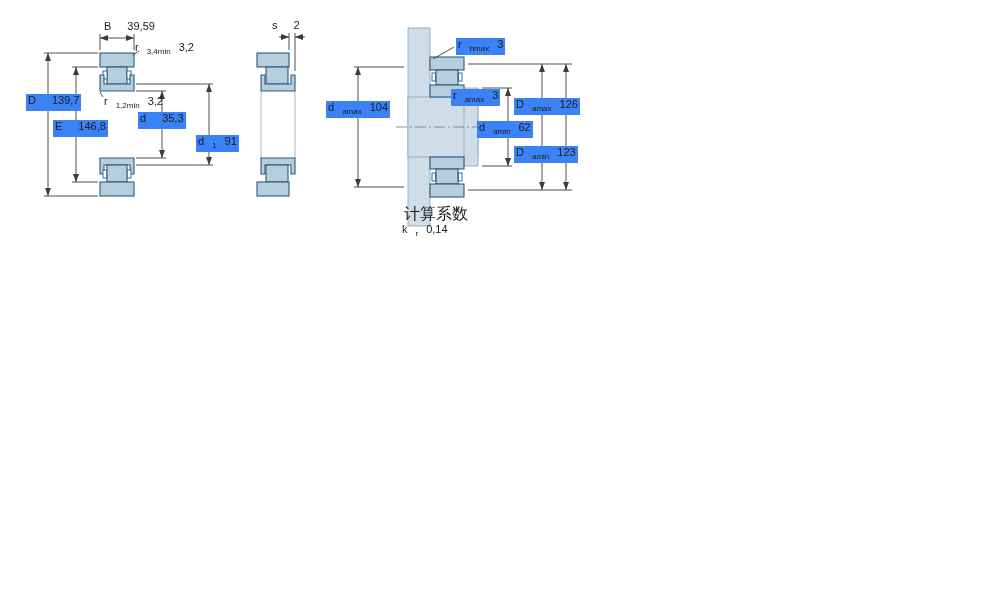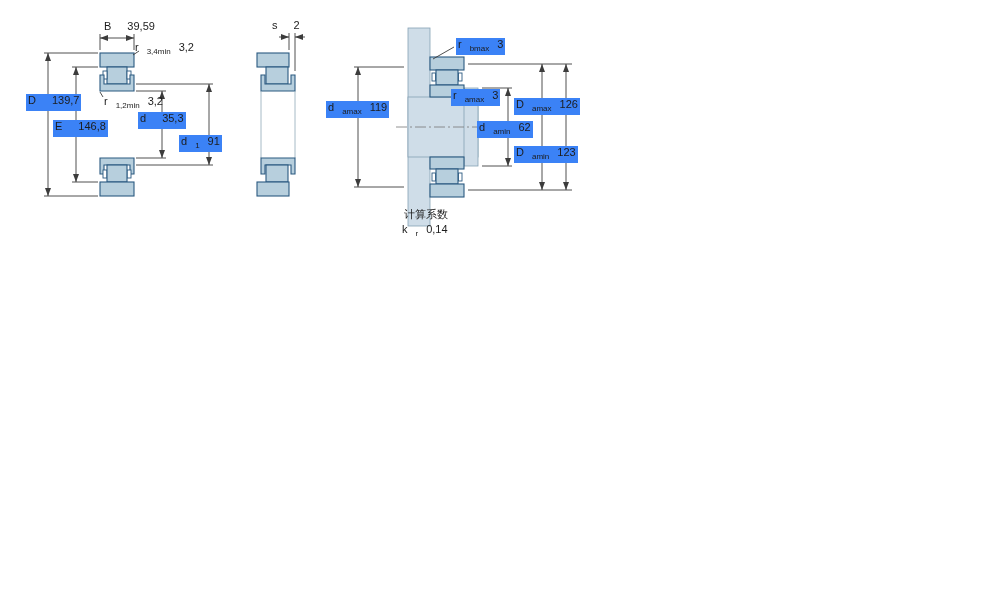--- a/index.html
+++ b/index.html
@@ -187,7 +187,7 @@
   </span>
 
   <span class="dim-label bg" style="left:326px; top:101px">
-    <span>d</span><sub>amax</sub><span class="val">119</span>
+    <span>d</span><sub>amax</sub><span class="val">104</span>
   </span>
 
   <span class="dim-label bg" style="left:451px; top:89px">

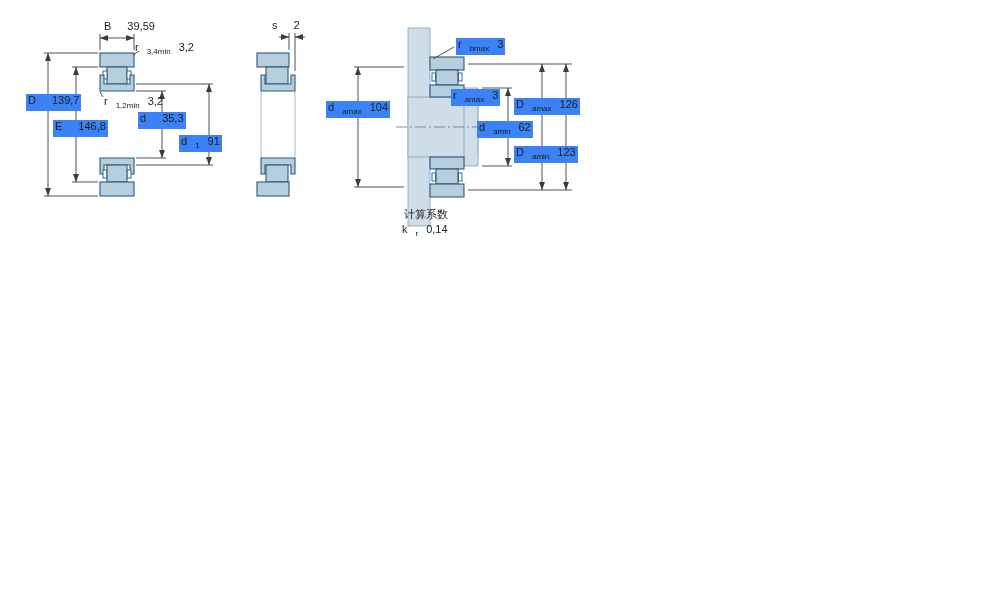--- a/index.html
+++ b/index.html
@@ -174,7 +174,7 @@
     <span>d</span><sub></sub><span class="val">35,3</span>
   </span>
 
-  <span class="dim-label bg" style="left:179px; top:135px">
+  <span class="dim-label bg" style="left:196px; top:135px">
     <span>d</span><sub>1</sub><span class="val">91</span>
   </span>
 

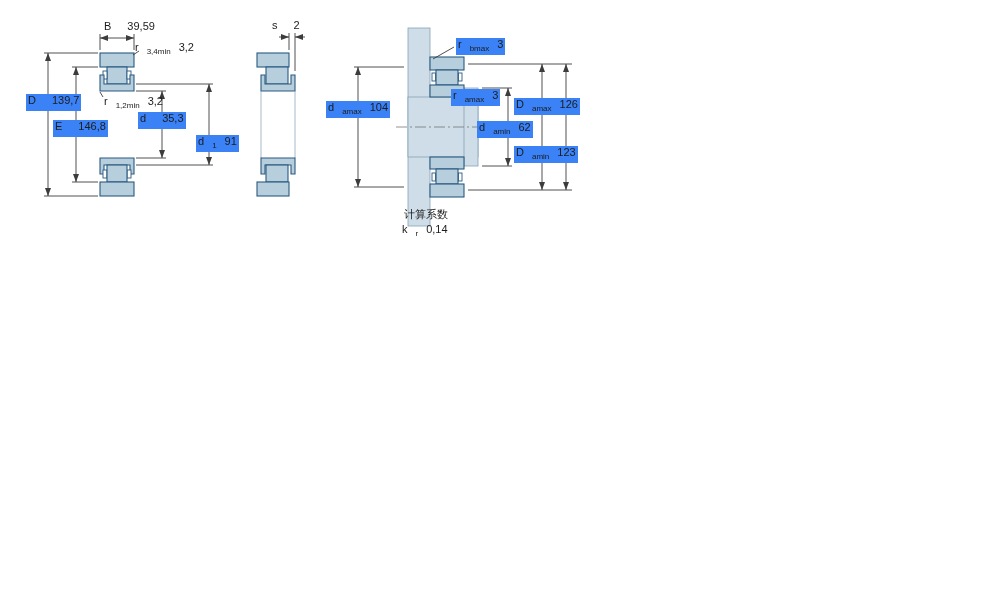--- a/index.html
+++ b/index.html
@@ -24,7 +24,7 @@
   .dim-label sub { font-size: 8px; padding-left: 8px; }
   .dim-label .val { margin-left: 8px; }
   .bg { background: #3b82f6; padding: 0 2px; }
-  .cjk-title { position: absolute; font-size: 11px; line-height: 14px; color: #1c1c1c; white-space: nowrap; }
+  .cjk-title { position: absolute; font-size: 16px; line-height: 14px; color: #1c1c1c; white-space: nowrap; }
 
   .bearing { fill: var(--bearing-fill); stroke: var(--bearing-stroke); stroke-width: 1.1; }
   .cage    { fill: #ffffff; stroke: var(--bearing-stroke); stroke-width: 0.9; }

